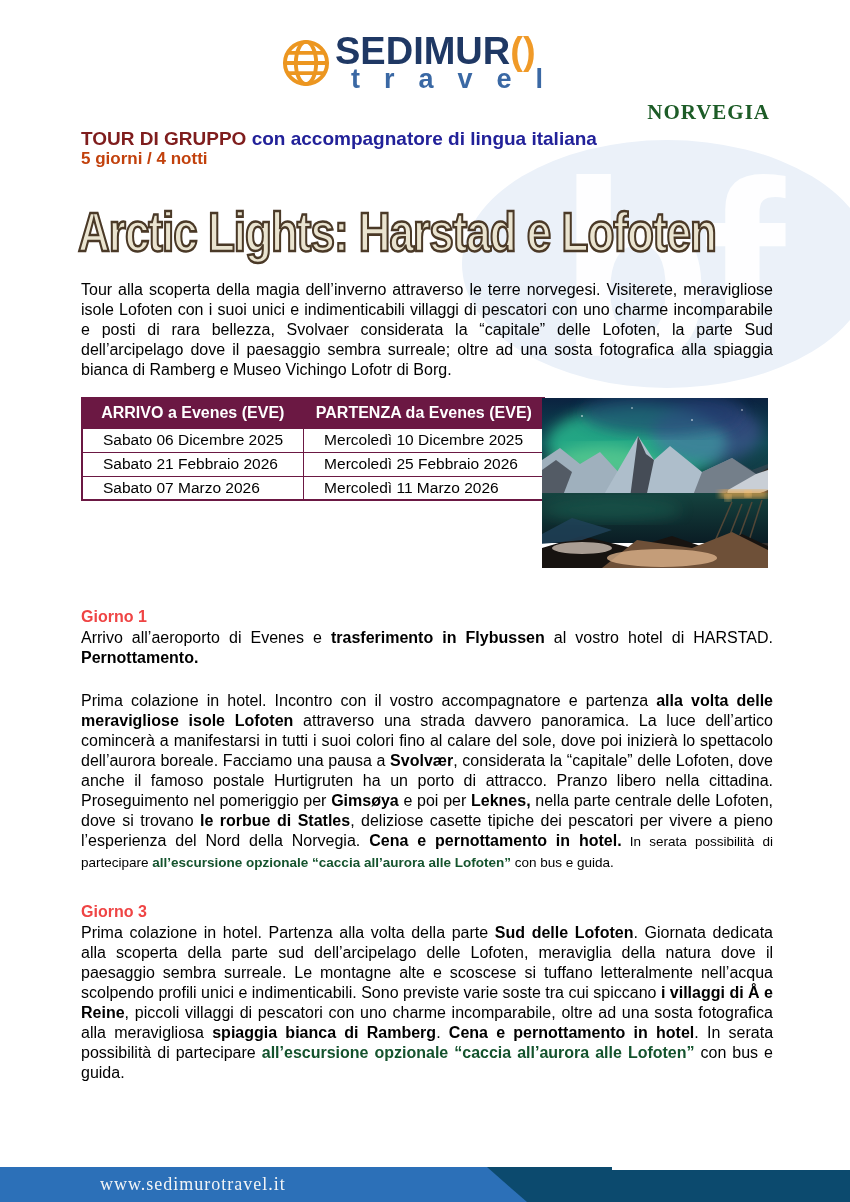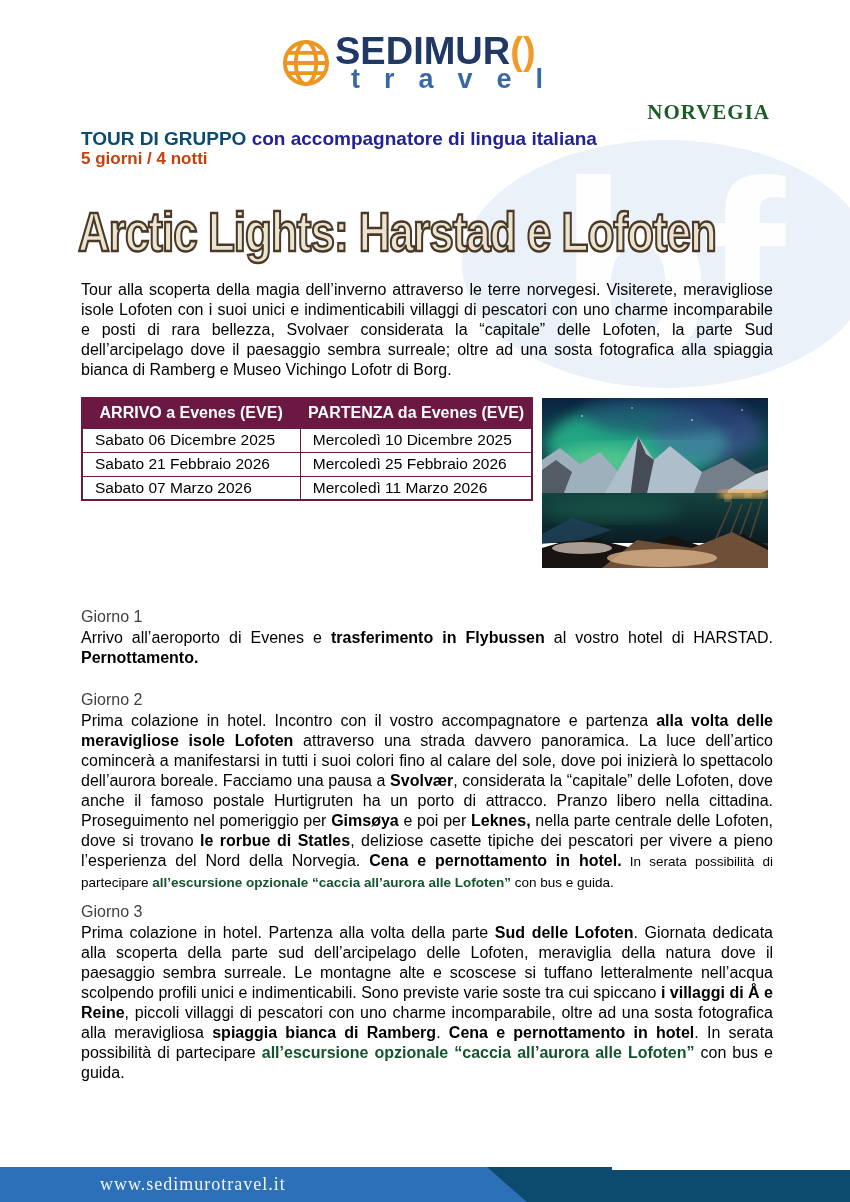--- a/index.html
+++ b/index.html
@@ -24,7 +24,7 @@
     font-weight:bold; font-size:21px; color:#1d5c27; letter-spacing:1px; z-index:2; }
 
   .tourline { position:absolute; left:81px; top:128px; font-size:19px; font-weight:bold; z-index:2; white-space:nowrap; }
-  .tourline .green { color:#0c4a6e; }
+  .tourline .green { color:#7f1d1d; }
   .tourline .navy { color:#222199; }
   .duration { position:absolute; left:81px; top:149px; font-size:17px; font-weight:bold; color:#c2410c; z-index:2; }
 

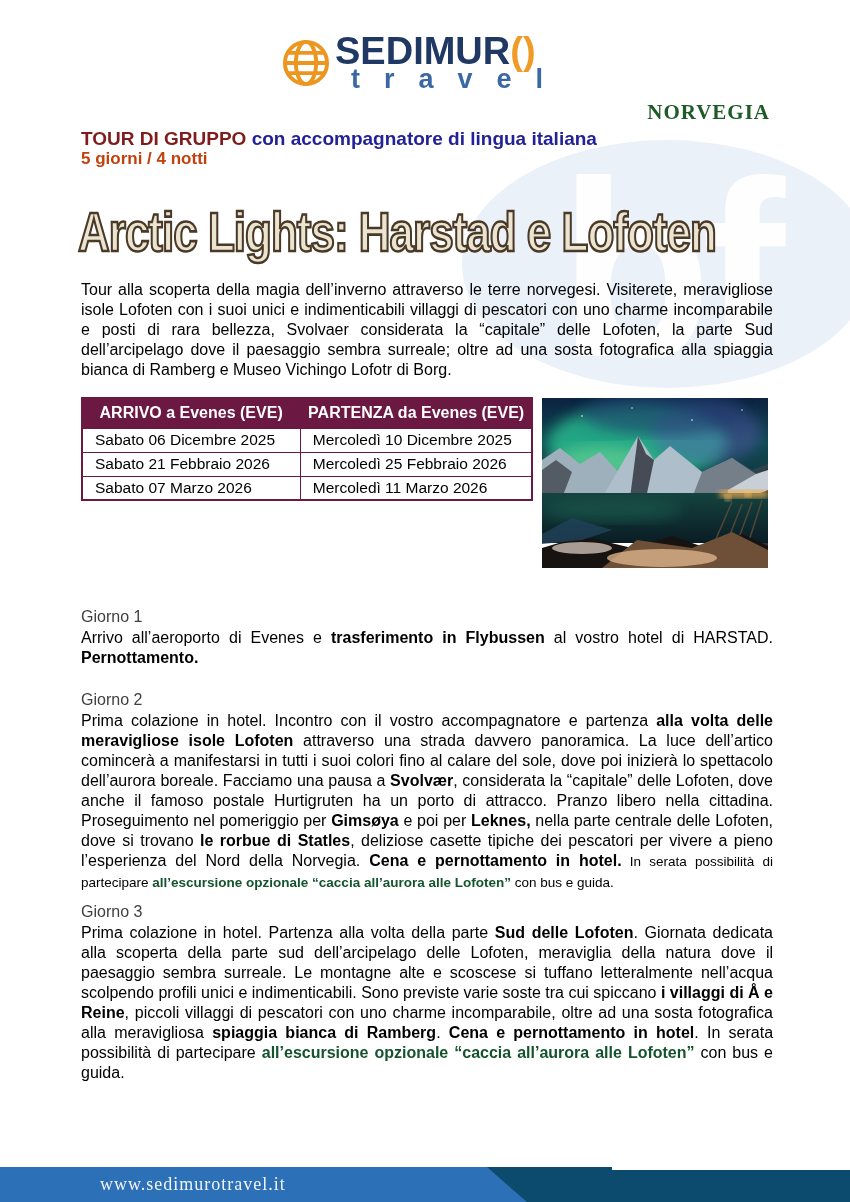--- a/index.html
+++ b/index.html
@@ -42,7 +42,7 @@
   .dates th { background:#6b1843; color:#ffffff; font-size:16px; font-weight:bold;
     border:2px solid #6b1843; height:30px; text-align:center; }
   .dates td { border:1.5px solid #6b1843; font-size:15.5px; color:#000;
-    height:24px; padding:1px 12px; white-space:nowrap;margin-top:20px; }
+    height:24px; padding:1px 20px; white-space:nowrap;margin-top:20px; }
   .dates { border:2.5px solid #6b1843; }
 
   

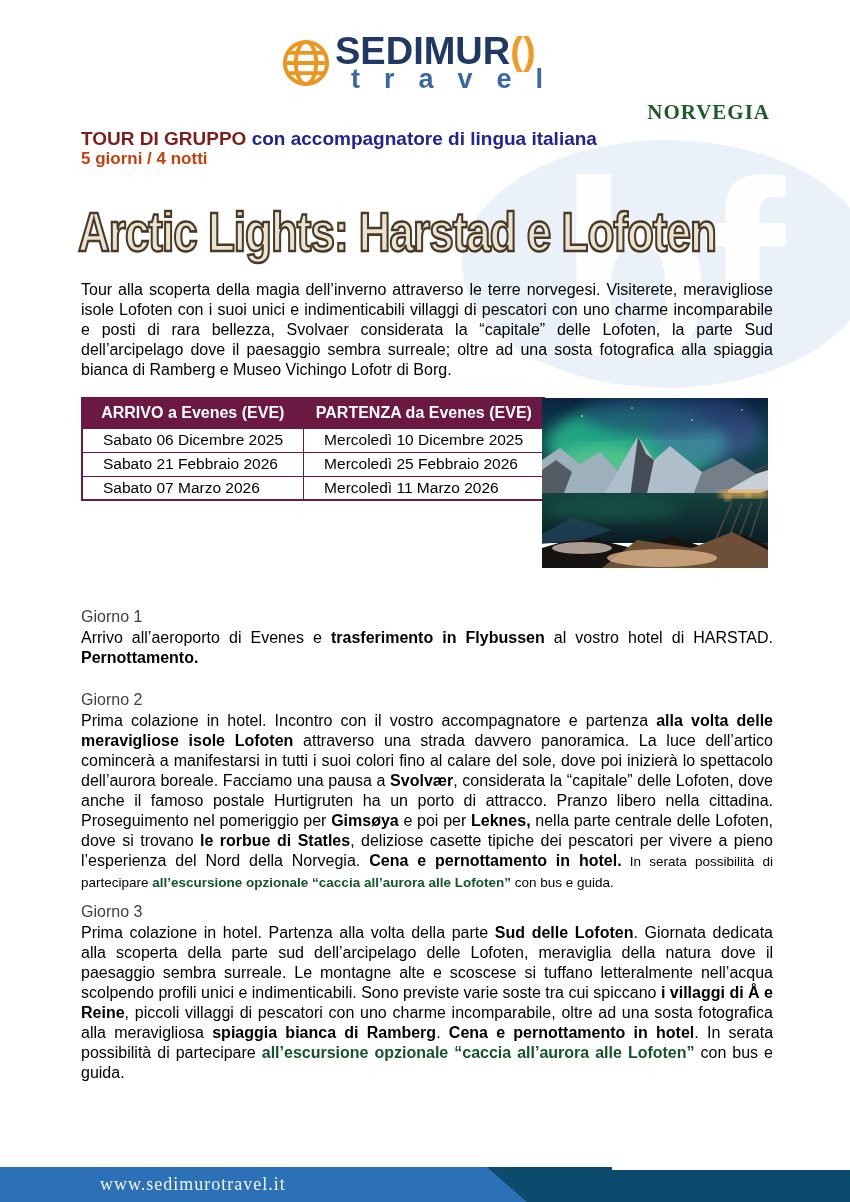--- a/index.html
+++ b/index.html
@@ -50,7 +50,7 @@
 
   
   .day { position:absolute; left:81px; width:692px; z-index:2; }
-  .day h3 { font-size:16px; font-weight:normal; color:#404040; margin-bottom:2px; }
+  .day h3 { font-size:16px; font-weight:bold; color:#ef4444; margin-bottom:2px; }
   .day p { font-size:16px; line-height:20px; text-align:justify; color:#000; }
   .day .b { font-weight:bold; }
   .day .blue { color:#14532d; }

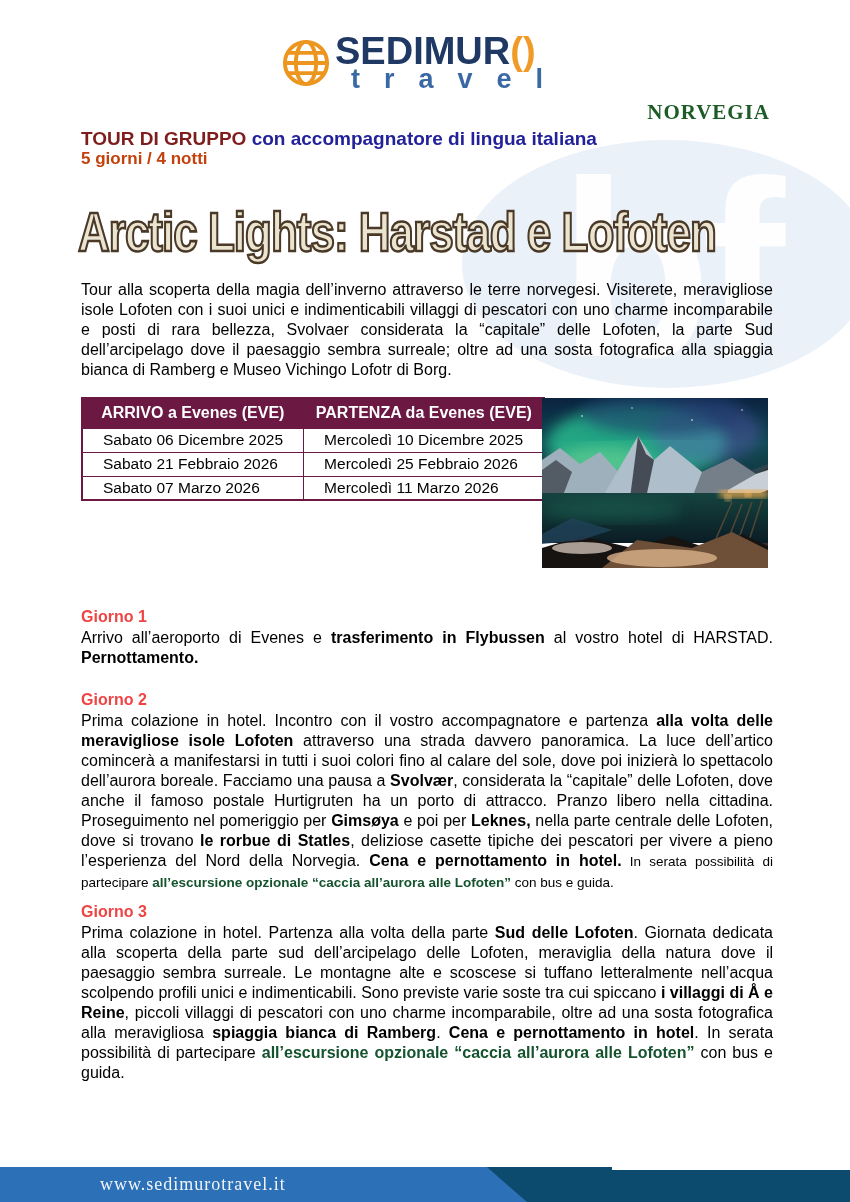--- a/index.html
+++ b/index.html
@@ -181,7 +181,6 @@
   </section>
 
   <section class="day day2">
-    <h3>Giorno 2</h3>
     <p><span>Prima colazione in hotel. Incontro con il vostro accompagnatore e partenza </span><span class="b">alla volta delle meravigliose isole Lofoten</span><span> attraverso una strada davvero panoramica. La luce dell’artico comincerà a manifestarsi in tutti i suoi colori fino al calare del sole, dove poi inizierà lo spettacolo dell’aurora boreale. Facciamo una pausa a </span><span class="b">Svolvær</span><span>, considerata la “capitale” delle Lofoten, dove anche il famoso postale Hurtigruten ha un porto di attracco. Pranzo libero nella cittadina. Proseguimento nel pomeriggio per </span><span class="b">Gimsøya</span><span> e poi per </span><span class="b">Leknes,</span><span> nella parte centrale delle Lofoten, dove si trovano </span><span class="b">le rorbue di Statles</span><span>, deliziose casette tipiche dei pescatori per vivere a pieno l’esperienza del Nord della Norvegia. </span><span class="b">Cena e pernottamento in hotel.</span><span class="small"> In serata possibilità di partecipare </span><span class="b small blue">all’escursione opzionale “caccia all’aurora alle Lofoten”</span><span class="small"> con bus e guida.</span></p>
   </section>
 

